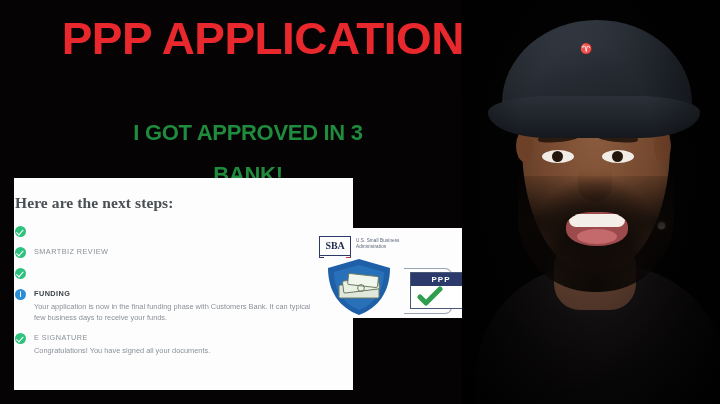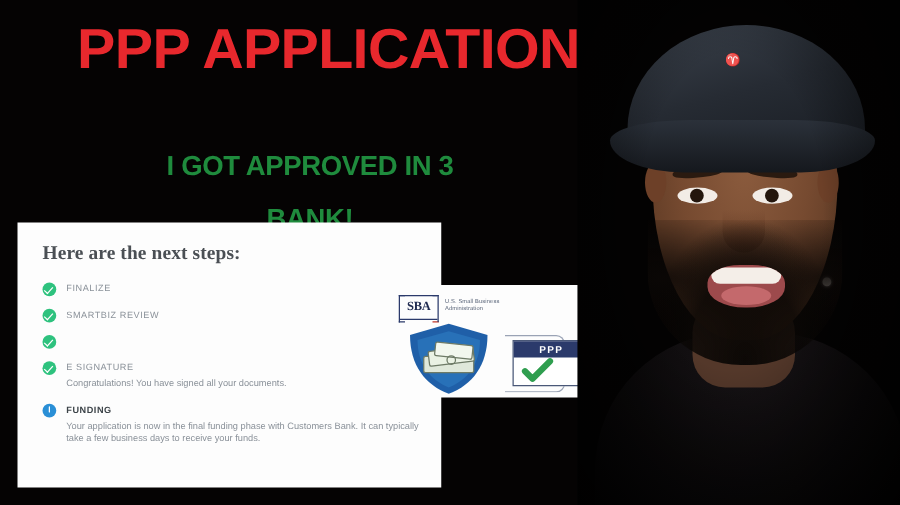--- a/index.html
+++ b/index.html
@@ -50,7 +50,7 @@
     left: 14px; top: 178px;
     width: 339px; height: 212px;
     background: #fdfdfd;
-    padding: 16px 14px 10px 20px;
+    padding: 16px 14px 10px 1px;
     overflow: hidden;
   }
   .steps-heading {

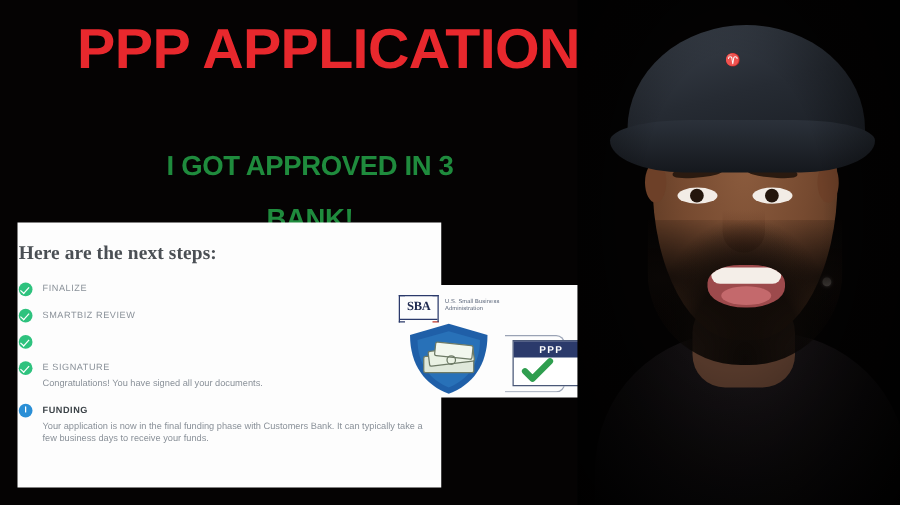--- a/index.html
+++ b/index.html
@@ -355,9 +355,6 @@
 
     <div class="step-row">
       <span class="step-badge done"></span>
-      <div class="step-body">
-        <div class="step-label">FINALIZE</div>
-      </div>
     </div>
 
     <div class="step-row">

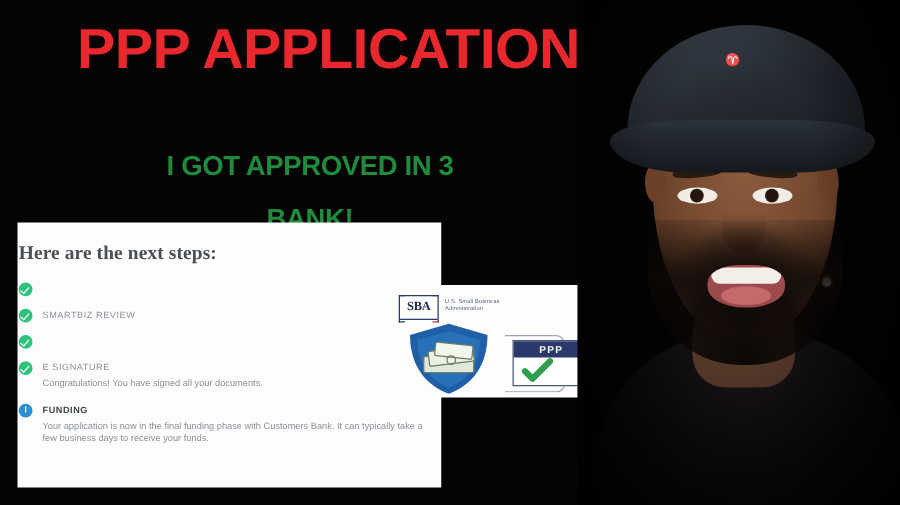--- a/index.html
+++ b/index.html
@@ -369,18 +369,18 @@
     </div>
 
     <div class="step-row">
+      <span class="step-badge active"></span>
+      <div class="step-body">
+        <div class="step-label bold">FUNDING</div>
+        <div class="step-desc">Your application is now in the final funding phase with Customers Bank. It can typically take a few business days to receive your funds.</div>
+      </div>
+    </div>
+
+    <div class="step-row">
       <span class="step-badge done"></span>
       <div class="step-body">
         <div class="step-label">E SIGNATURE</div>
         <div class="step-desc">Congratulations! You have signed all your documents.</div>
-      </div>
-    </div>
-
-    <div class="step-row">
-      <span class="step-badge active"></span>
-      <div class="step-body">
-        <div class="step-label bold">FUNDING</div>
-        <div class="step-desc">Your application is now in the final funding phase with Customers Bank. It can typically take a few business days to receive your funds.</div>
       </div>
     </div>
   </div>

